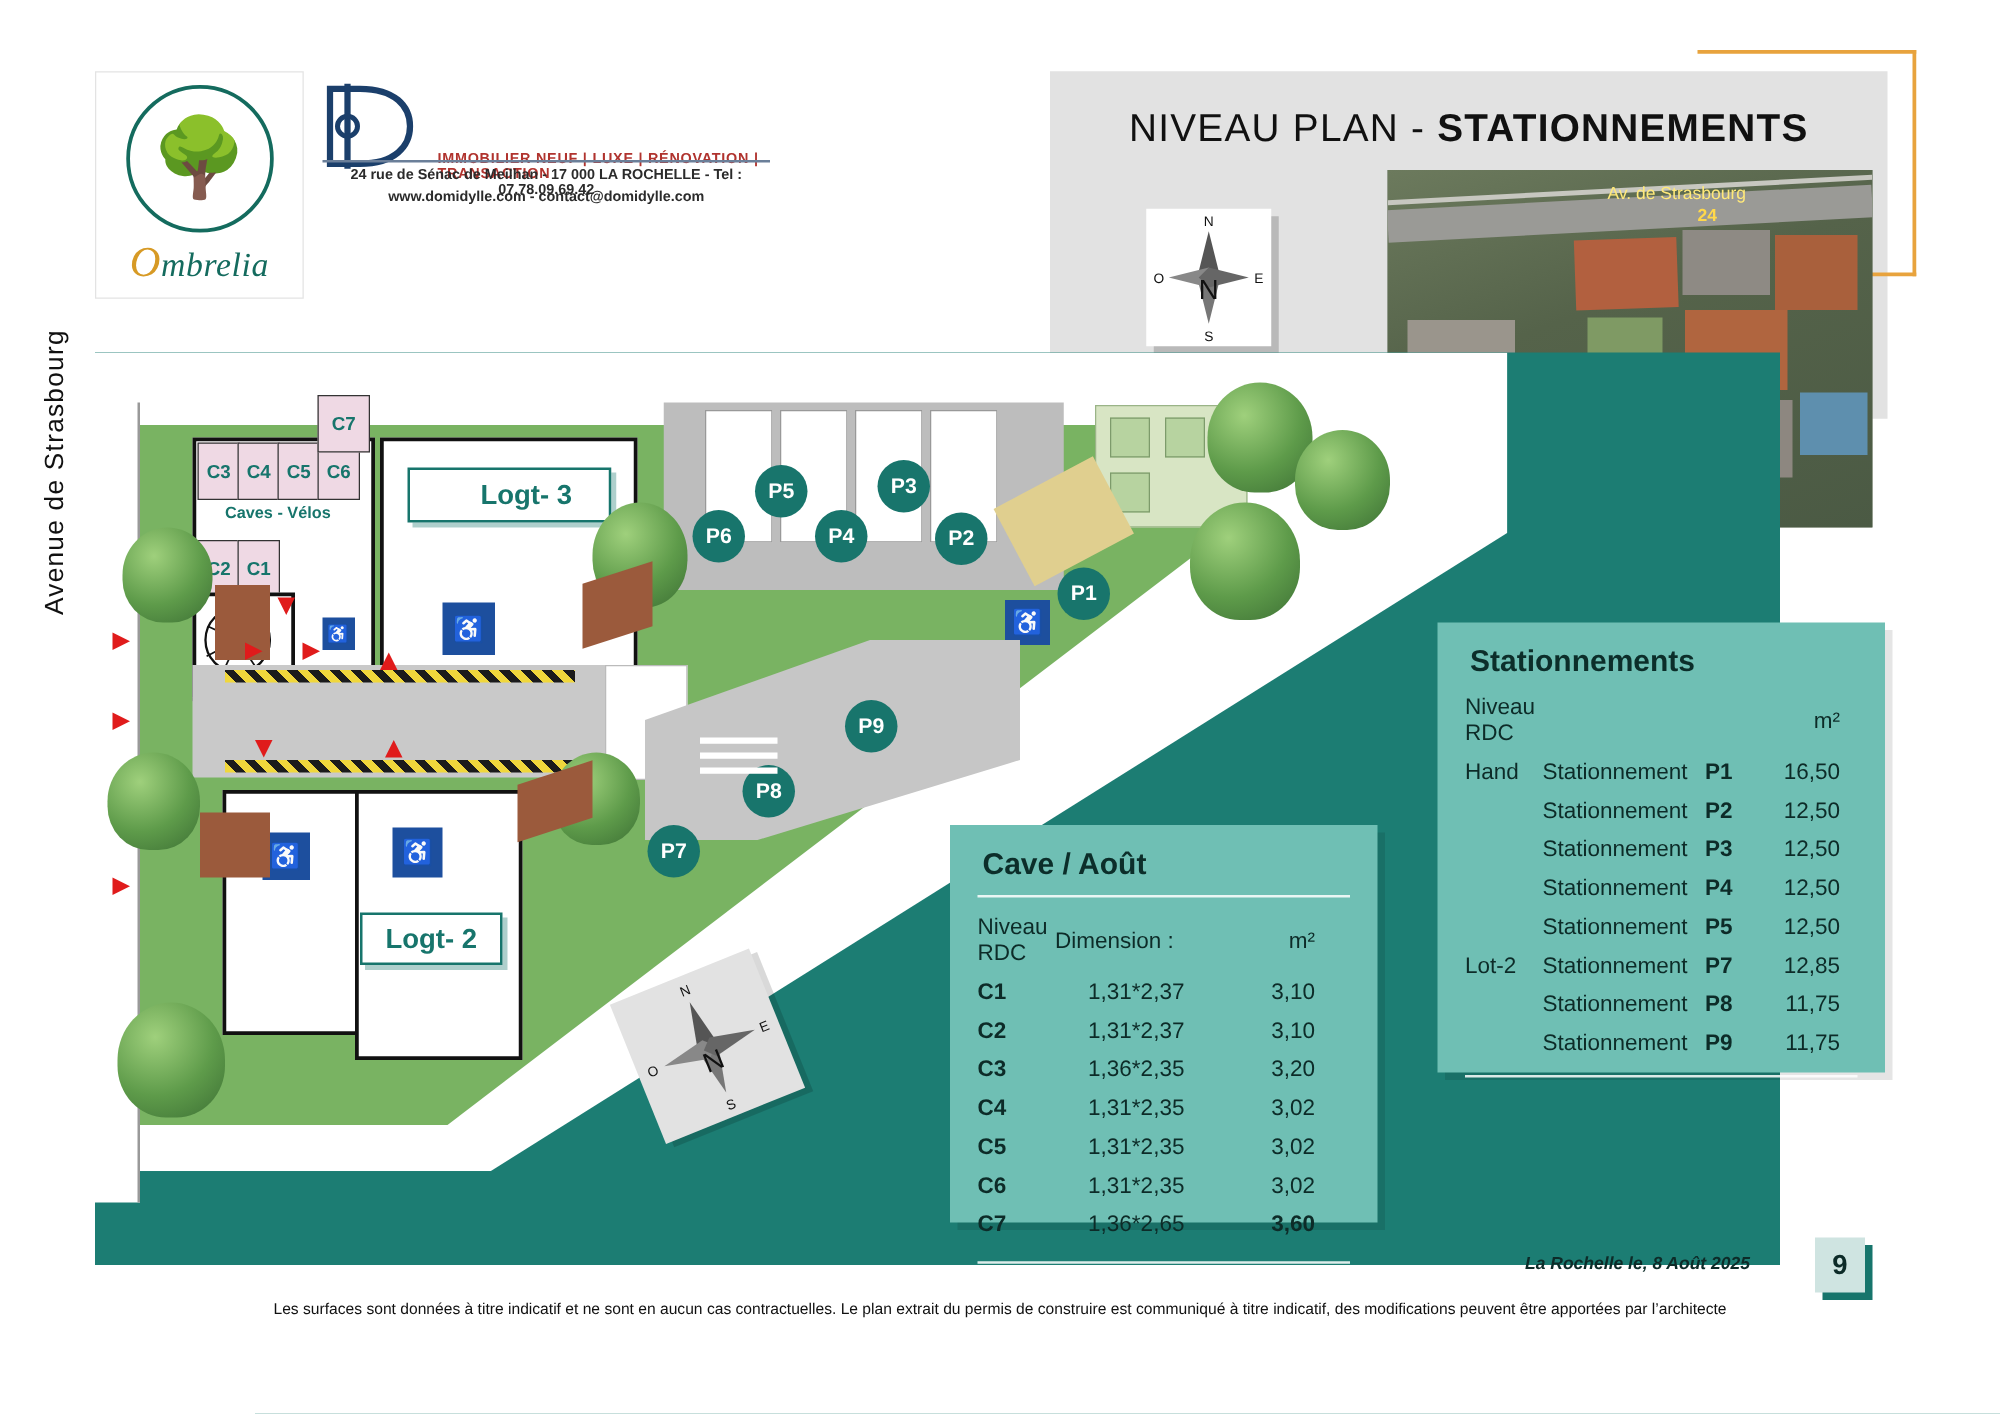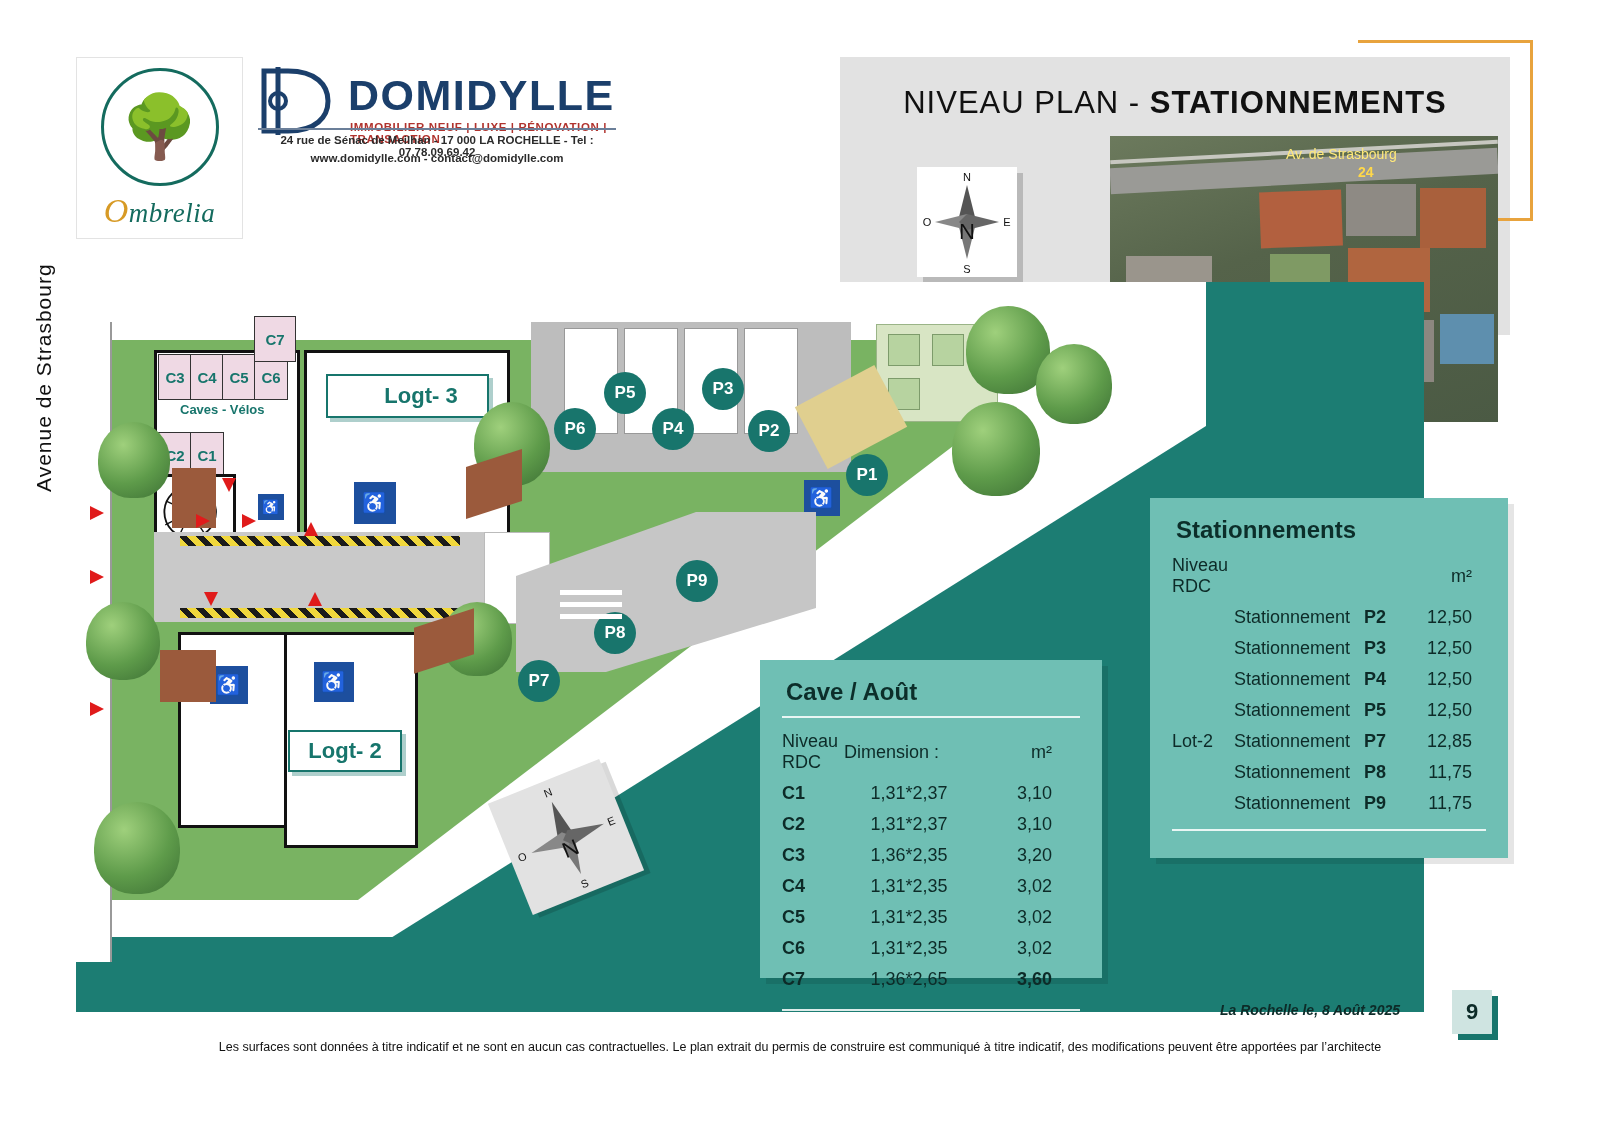--- a/index.html
+++ b/index.html
@@ -179,7 +179,6 @@
     <path d="M20 2 L20 70" stroke="#1b3f6b" stroke-width="5"></path>
     <circle cx="20" cy="36" r="8" fill="none" stroke="#1b3f6b" stroke-width="4"></circle>
   </svg>
-  <div id="dom-name">DOMIDYLLE</div>
   <div id="dom-sub">IMMOBILIER NEUF | LUXE | RÉNOVATION | TRANSACTION</div>
 </div>
 <div class="abs" id="dom-rule"></div>

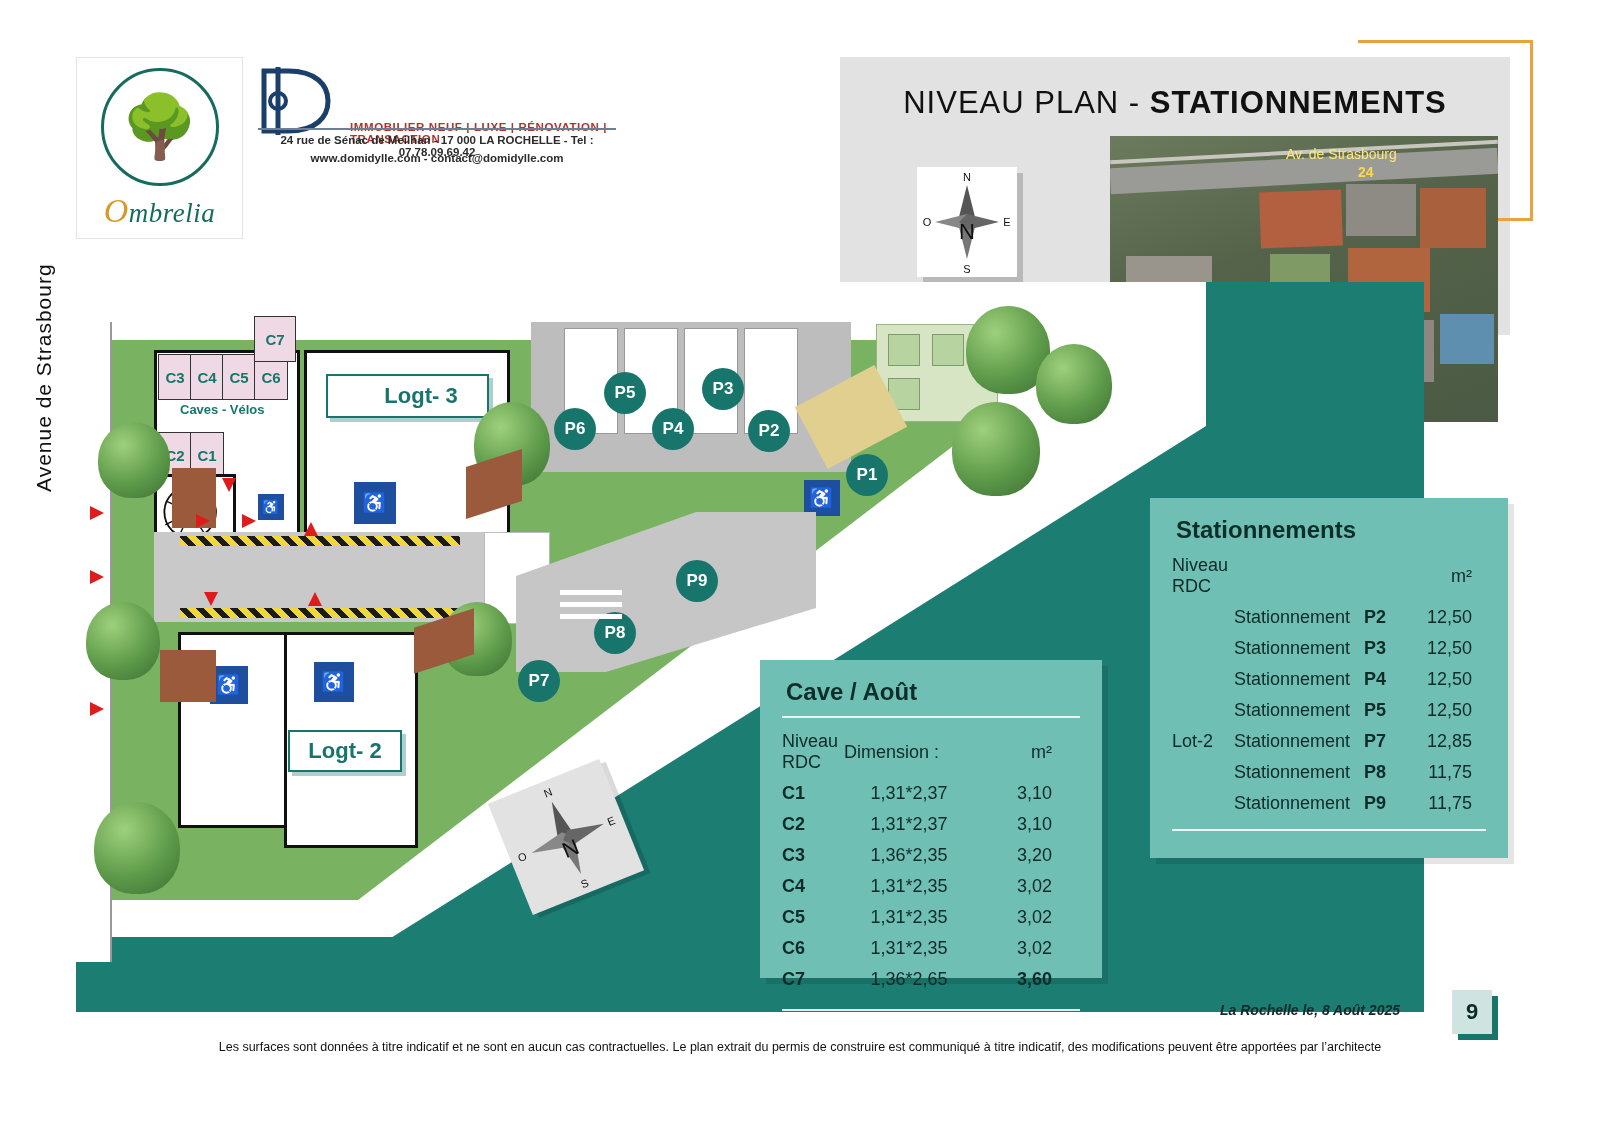--- a/index.html
+++ b/index.html
@@ -352,6 +352,12 @@
       <td style="text-align:right;width:66px;">m²</td>
     </tr>
     <tr>
+      <td>Hand</td>
+      <td>Stationnement</td>
+      <td class="bold">P1</td>
+      <td style="text-align:right;">16,50</td>
+    </tr>
+    <tr>
       <td></td>
       <td>Stationnement</td>
       <td class="bold">P2</td>

